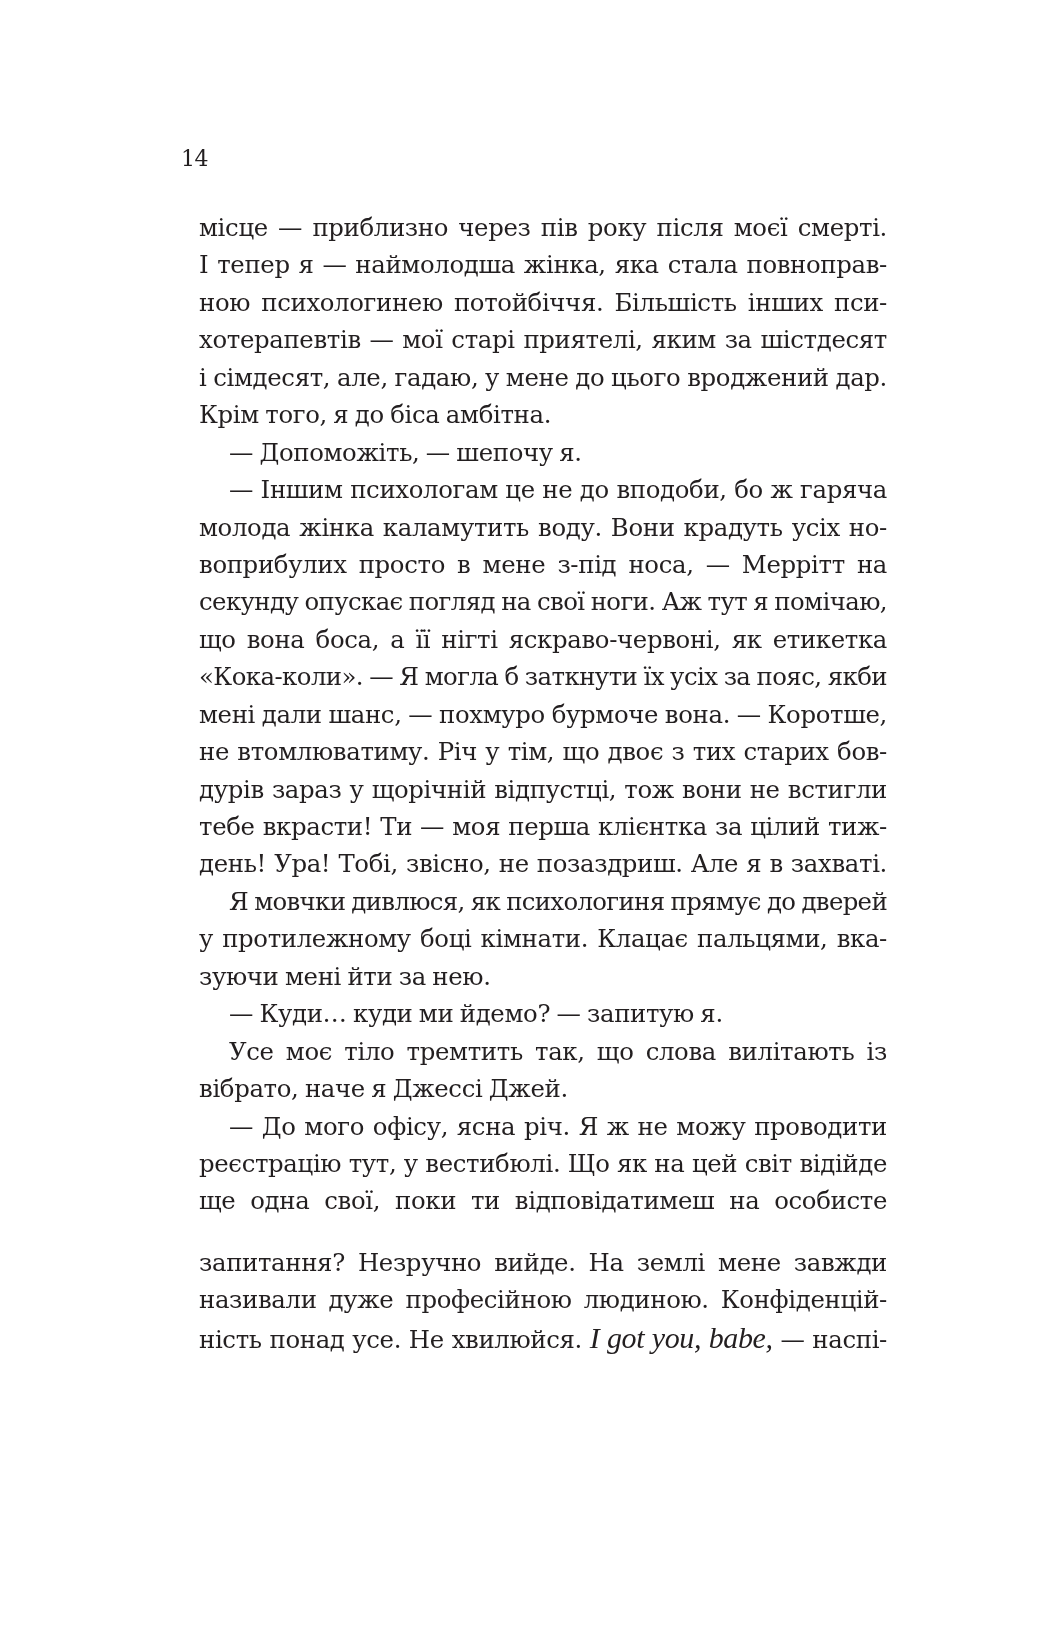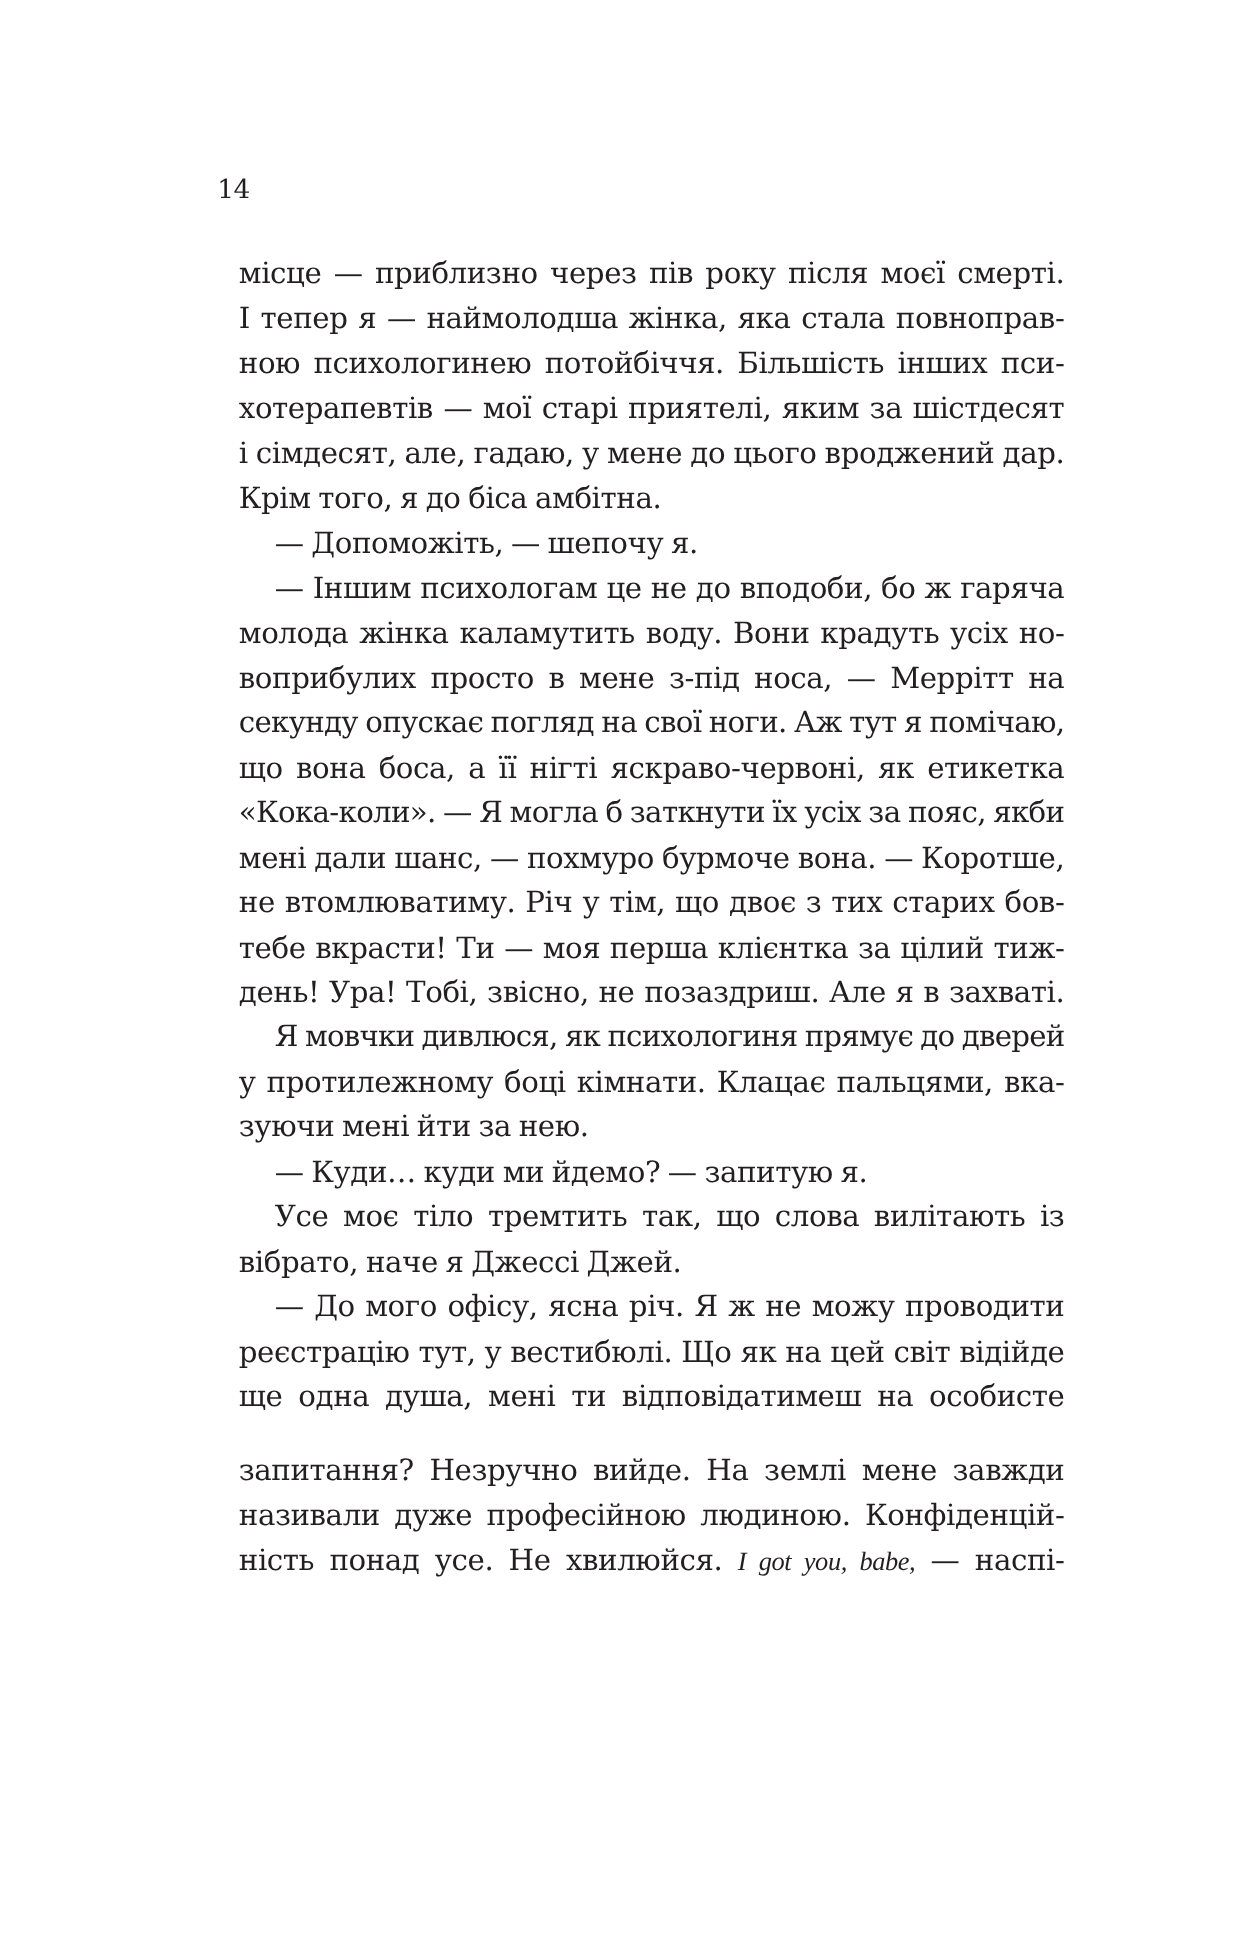--- a/index.html
+++ b/index.html
@@ -74,6 +74,7 @@
     <span class="line" style="display: block; width: 688px; letter-spacing: -0.568182px; box-sizing: border-box; white-space: normal;">«Кока-коли». — Я могла б заткнути їх усіх за пояс, якби</span>
     <span class="line" style="display: block; width: 688px; box-sizing: border-box; white-space: normal;">мені дали шанс, — похмуро бурмоче вона. — Коротше,</span>
     <span class="line" style="display: block; width: 688px; box-sizing: border-box; white-space: normal;">не втомлюватиму. Річ у тім, що двоє з тих старих бов-</span>
+    <span class="line" style="display: block; width: 688px; box-sizing: border-box; white-space: normal;">дурів зараз у щорічній відпустці, тож вони не встигли</span>
     <span class="line" style="display: block; width: 688px; box-sizing: border-box; white-space: normal;">тебе вкрасти! Ти — моя перша клієнтка за цілий тиж-</span>
     <span class="line" style="display: block; width: 688px; box-sizing: border-box; white-space: normal;">день! Ура! Тобі, звісно, не позаздриш. Але я в захваті.</span>
     <span class="line indent" style="display: block; width: 688px; letter-spacing: -0.656122px; box-sizing: border-box; white-space: normal;">Я мовчки дивлюся, як психологиня прямує до дверей</span>

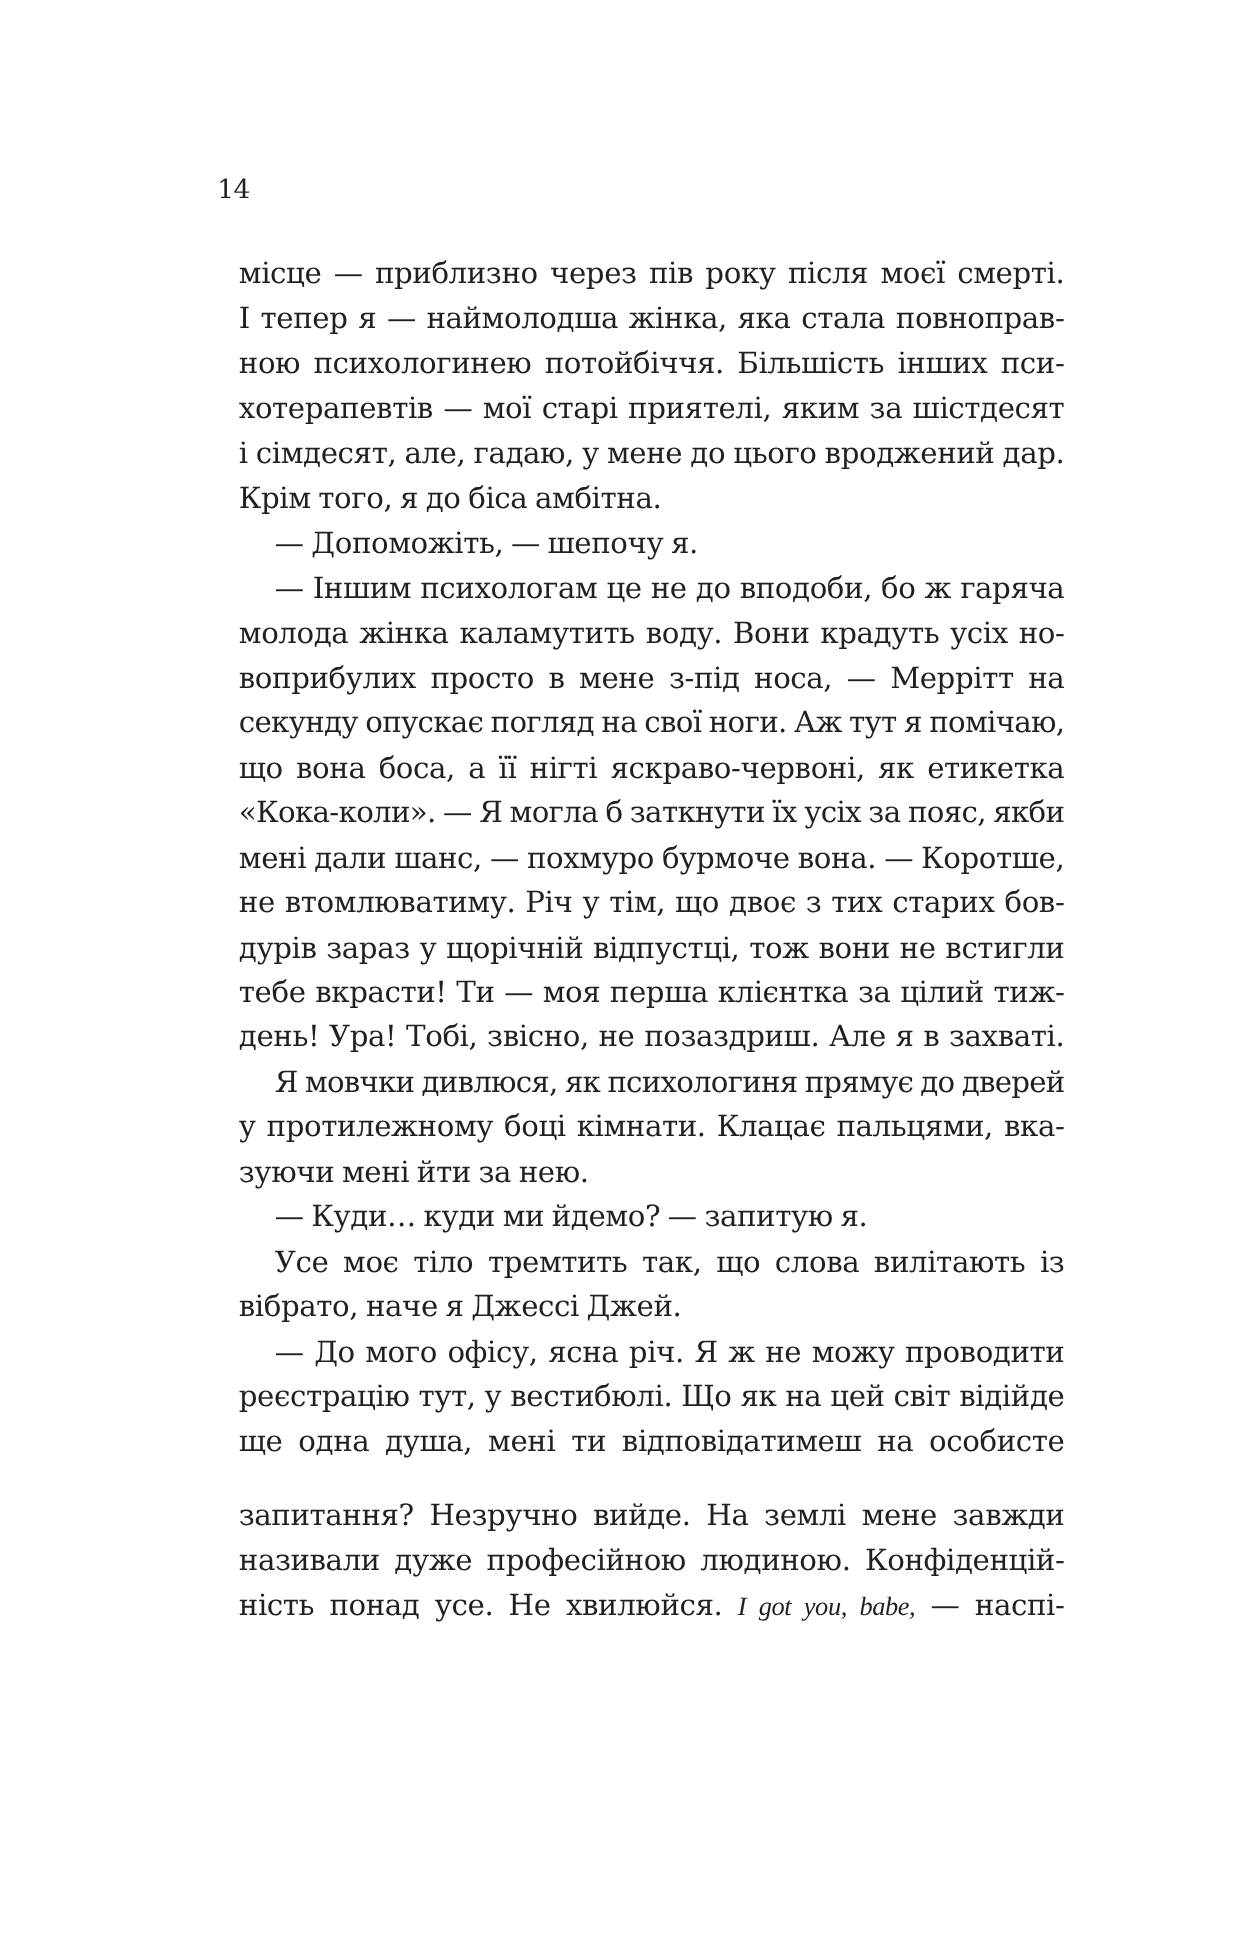--- a/index.html
+++ b/index.html
@@ -85,7 +85,7 @@
     <span class="line last" style="display: block; width: 688px; box-sizing: border-box;">вібрато, наче я Джессі Джей.</span>
     <span class="line indent" style="display: block; width: 688px; box-sizing: border-box; white-space: normal;">— До мого офісу, ясна річ. Я ж не можу проводити</span>
     <span class="line" style="display: block; width: 688px; box-sizing: border-box; white-space: normal;">реєстрацію тут, у вестибюлі. Що як на цей світ відійде</span>
-    <span class="line" style="display: block; width: 688px; box-sizing: border-box; white-space: normal;">ще одна душа, мені ти відповідатимеш на особисте</span>
+    <span class="line" style="display: block; width: 688px; box-sizing: border-box; white-space: normal;">ще одна свої, поки ти відповідатимеш на особисте</span>
     <span class="line" style="display: block; width: 688px; box-sizing: border-box; white-space: normal; margin-top: 24px;">запитання? Незручно вийде. На землі мене завжди</span>
     <span class="line" style="display: block; width: 688px; box-sizing: border-box; white-space: normal;">називали дуже професійною людиною. Конфіденцій-</span>
     <span class="line" style="display: block; width: 688px; box-sizing: border-box; white-space: normal;"><span>ність понад усе. Не хвилюйся. </span><em>I got you, babe,</em><span> — наспі-</span></span>

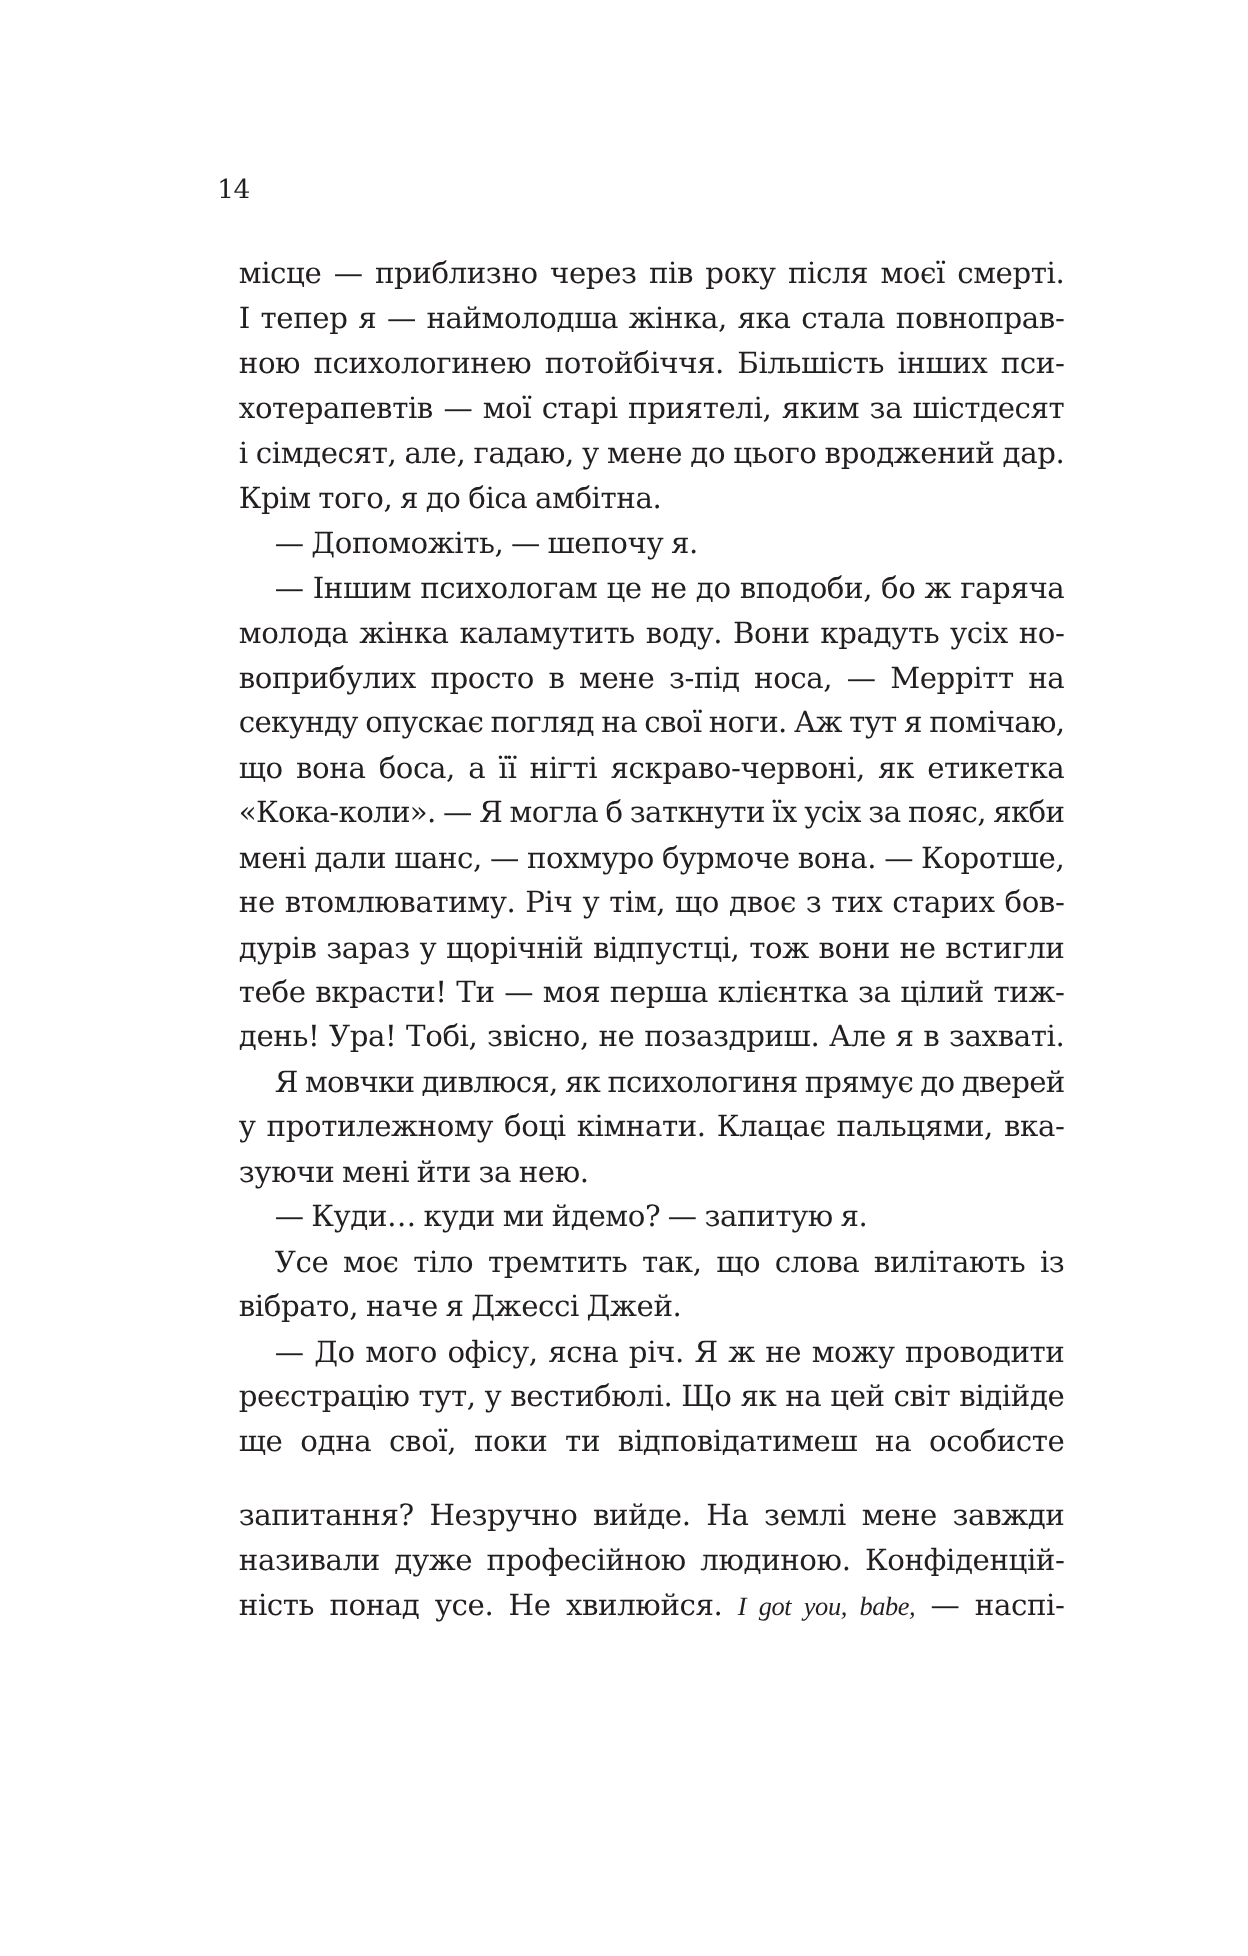--- a/index.html
+++ b/index.html
@@ -49,7 +49,7 @@
     .line em {
       font-style: italic;
       font-family: "Liberation Serif", "DejaVu Serif", serif;
-      font-size: 22px;
+      font-size: 30px;
     }
   </style>
 </head>

